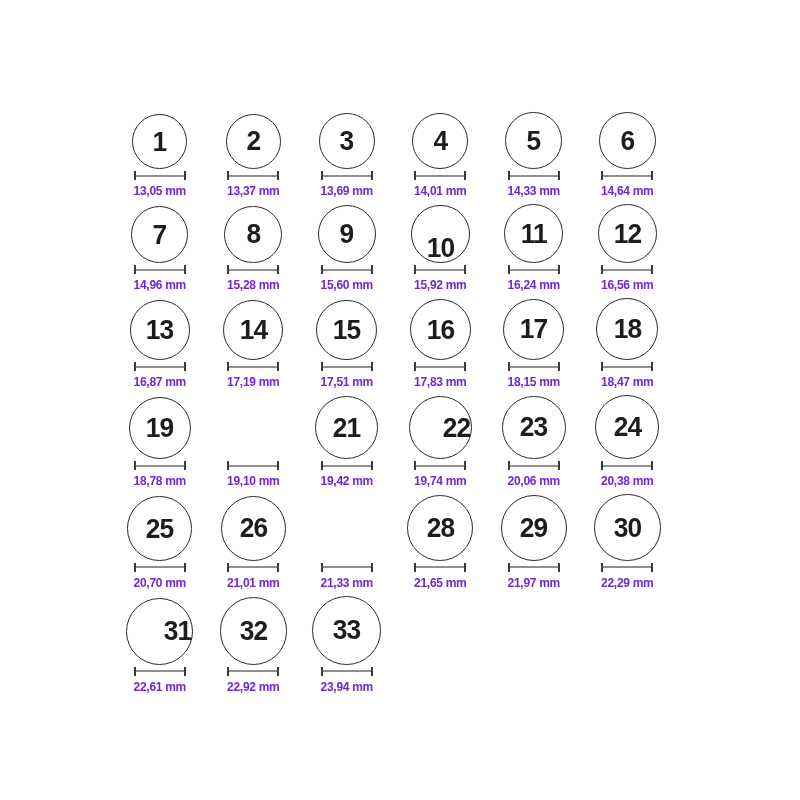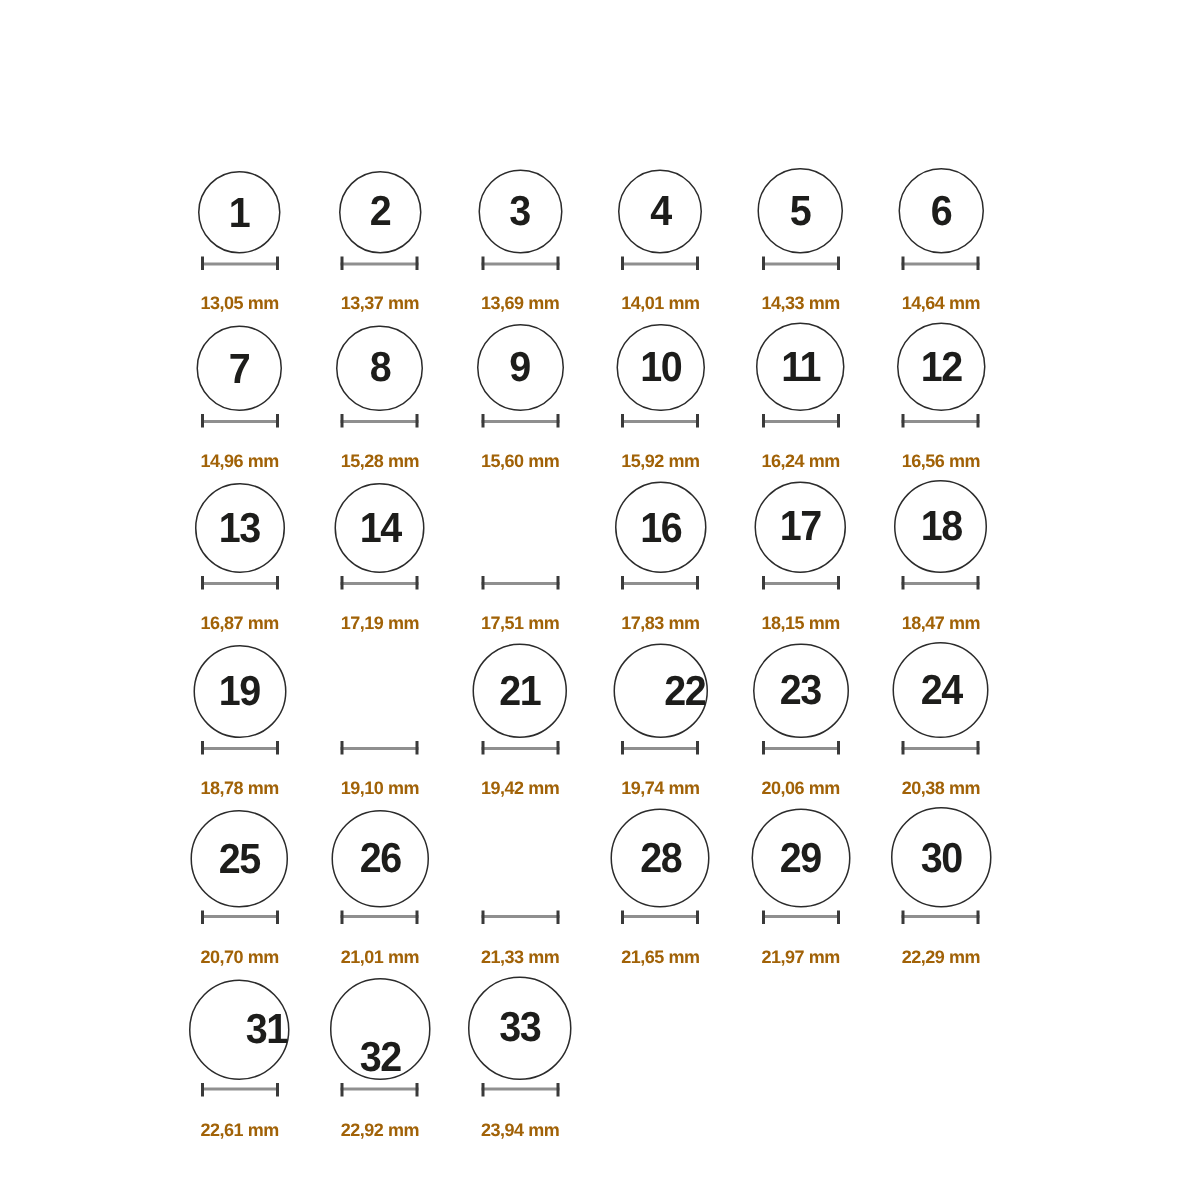--- a/index.html
+++ b/index.html
@@ -70,11 +70,11 @@
   .dim-line .tick.left  { left: 0; }
   .dim-line .tick.right { right: 0; }
   .mm-label {
-    margin-top: 15px;
+    margin-top: 4px;
     font-weight: 700;
     font-size: 12px;
     letter-spacing: -0.3px;
-    color: #a16207;
+    color: #6d28d9;
     white-space: nowrap;
     line-height: 14px;
     text-align: right;

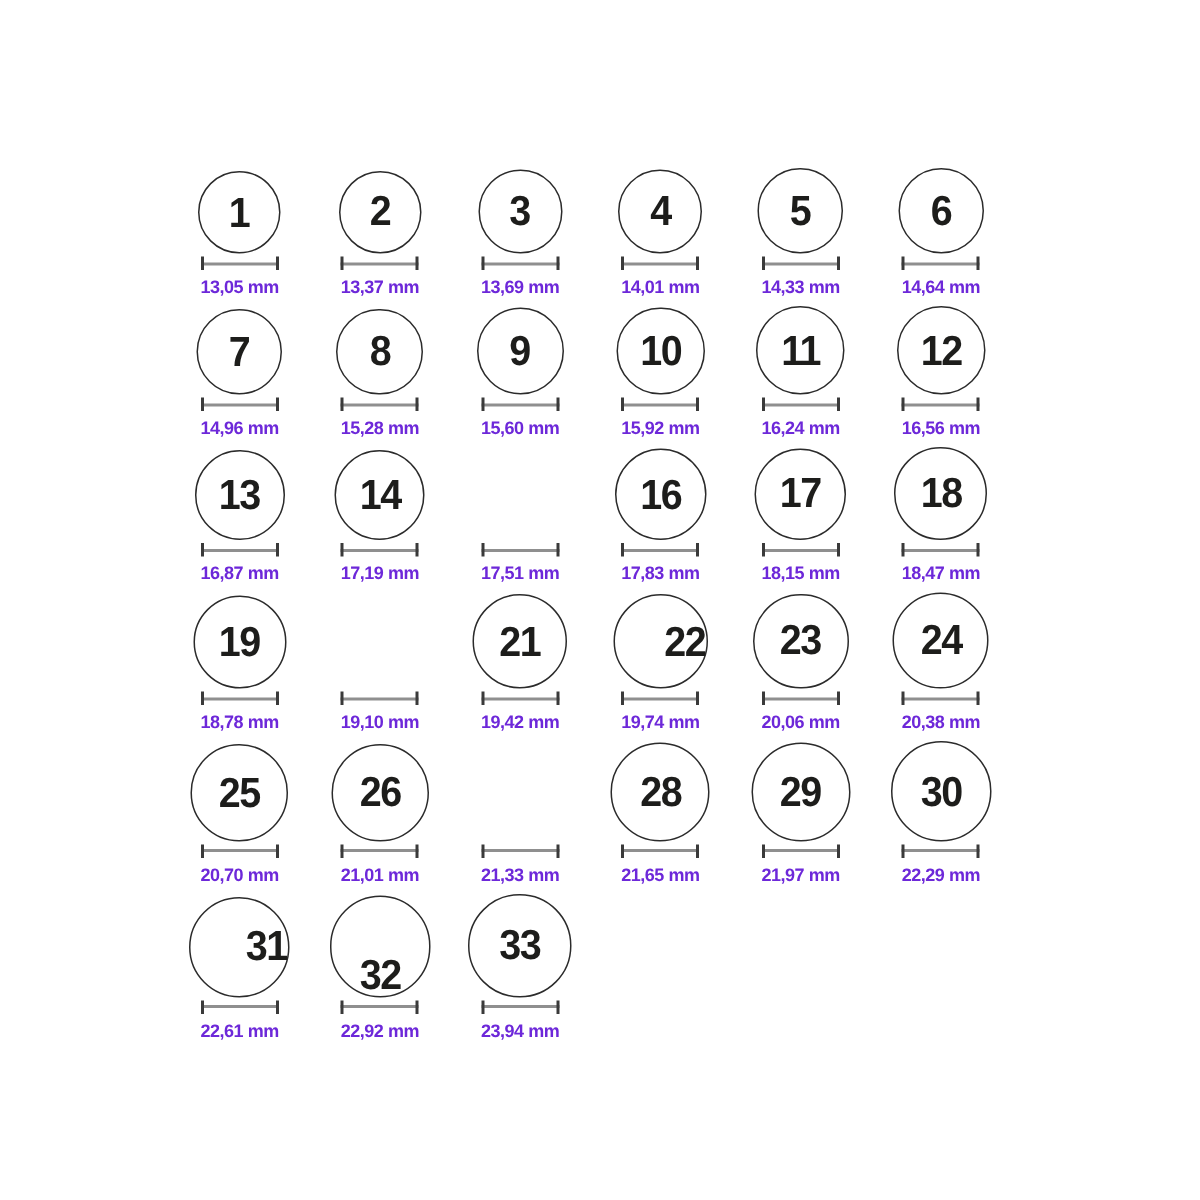--- a/index.html
+++ b/index.html
@@ -187,7 +187,7 @@
         <div class="mm-label">15,60 mm</div>
       </div>
       <div class="cell">
-        <div class="circle" style="width: 58.6px; height: 58.6px;">
+        <div class="circle" style="width: 58.6px; height: 58.6px; align-items: flex-end;">
           <span class="num">10</span>
         </div>
         <div class="dim-line">

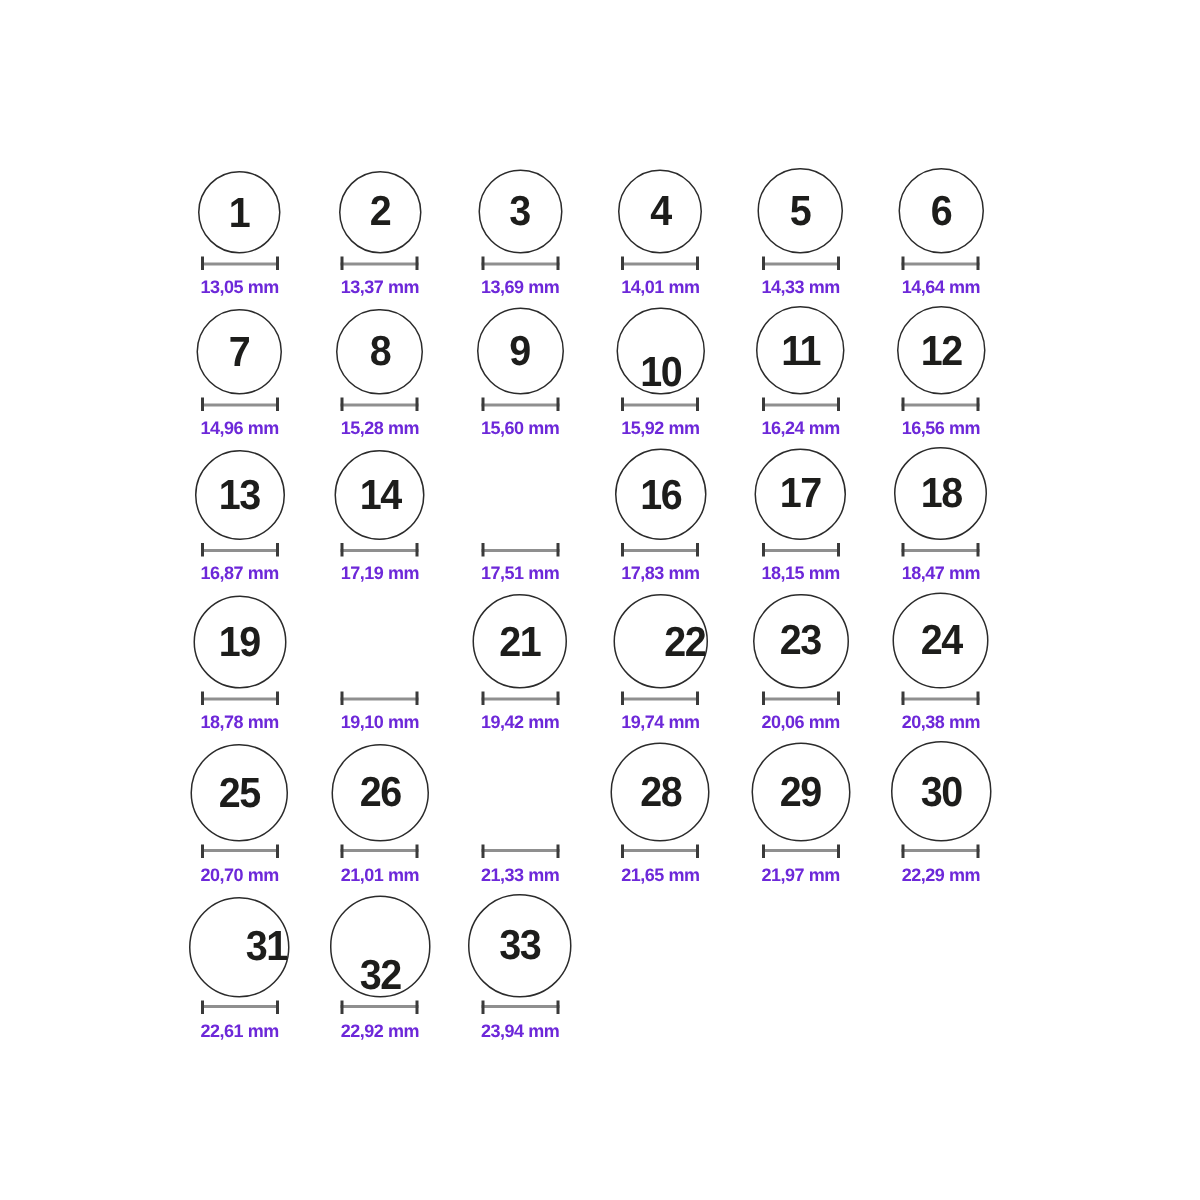--- a/index.html
+++ b/index.html
@@ -244,6 +244,9 @@
         <div class="mm-label">17,19 mm</div>
       </div>
       <div class="cell">
+        <div class="circle" style="width: 60.6px; height: 60.6px;">
+          <span class="num">15</span>
+        </div>
         <div class="dim-line">
           <span class="rule"></span>
           <span class="tick left"></span>

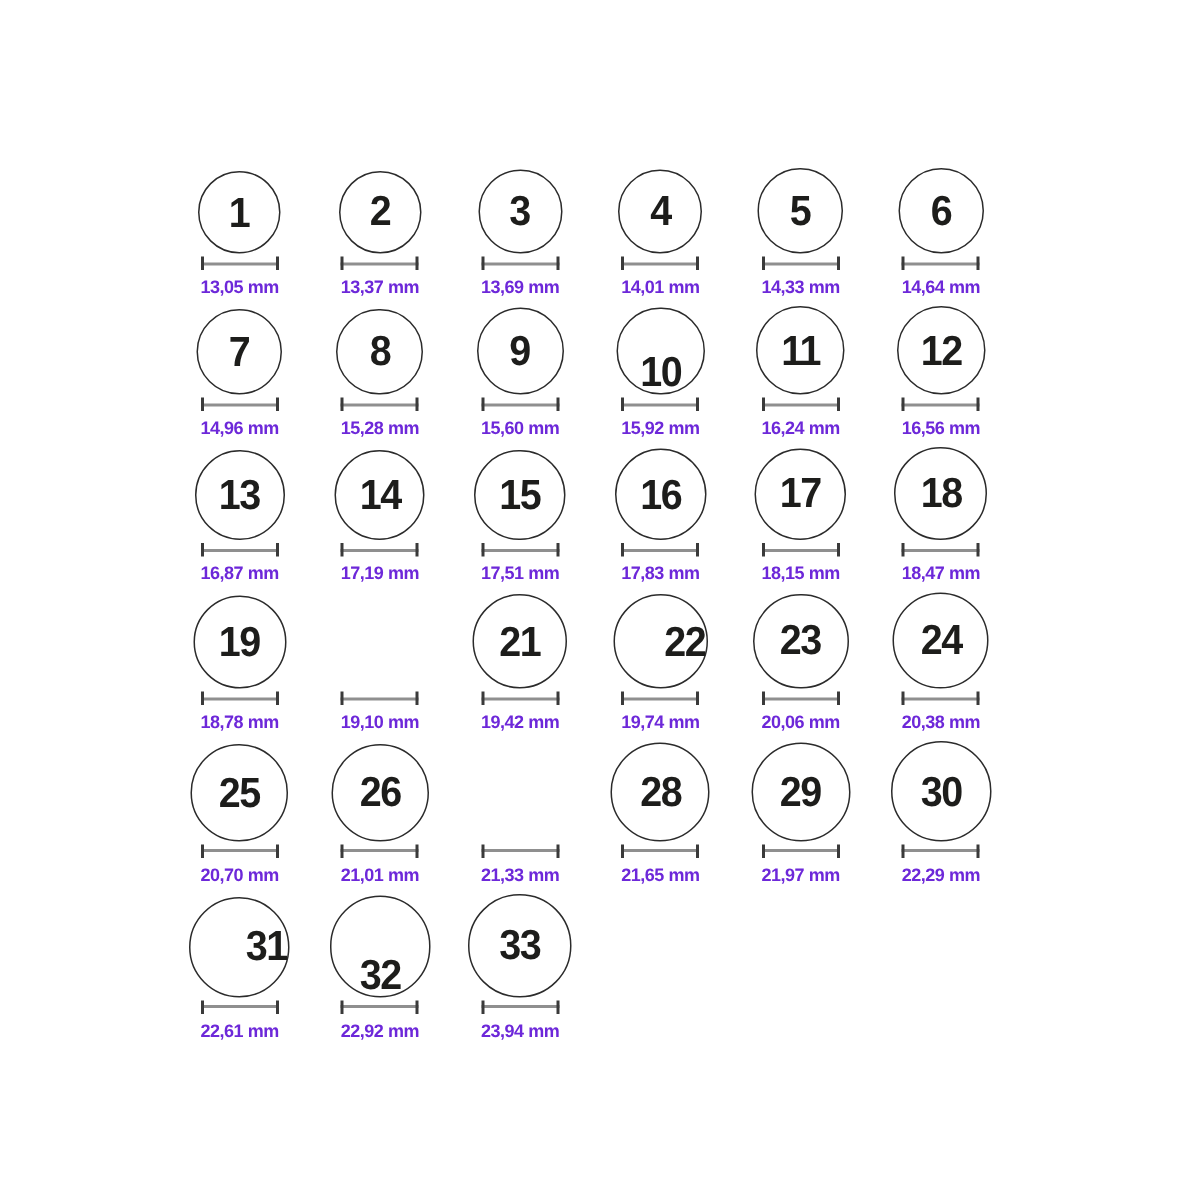--- a/index.html
+++ b/index.html
@@ -431,7 +431,7 @@
         <div class="mm-label">22,61 mm</div>
       </div>
       <div class="cell">
-        <div class="circle" style="width: 67.4px; height: 67.4px; align-items: flex-end;">
+        <div class="circle" style="width: 67.4px; height: 67.4px;">
           <span class="num">32</span>
         </div>
         <div class="dim-line">

